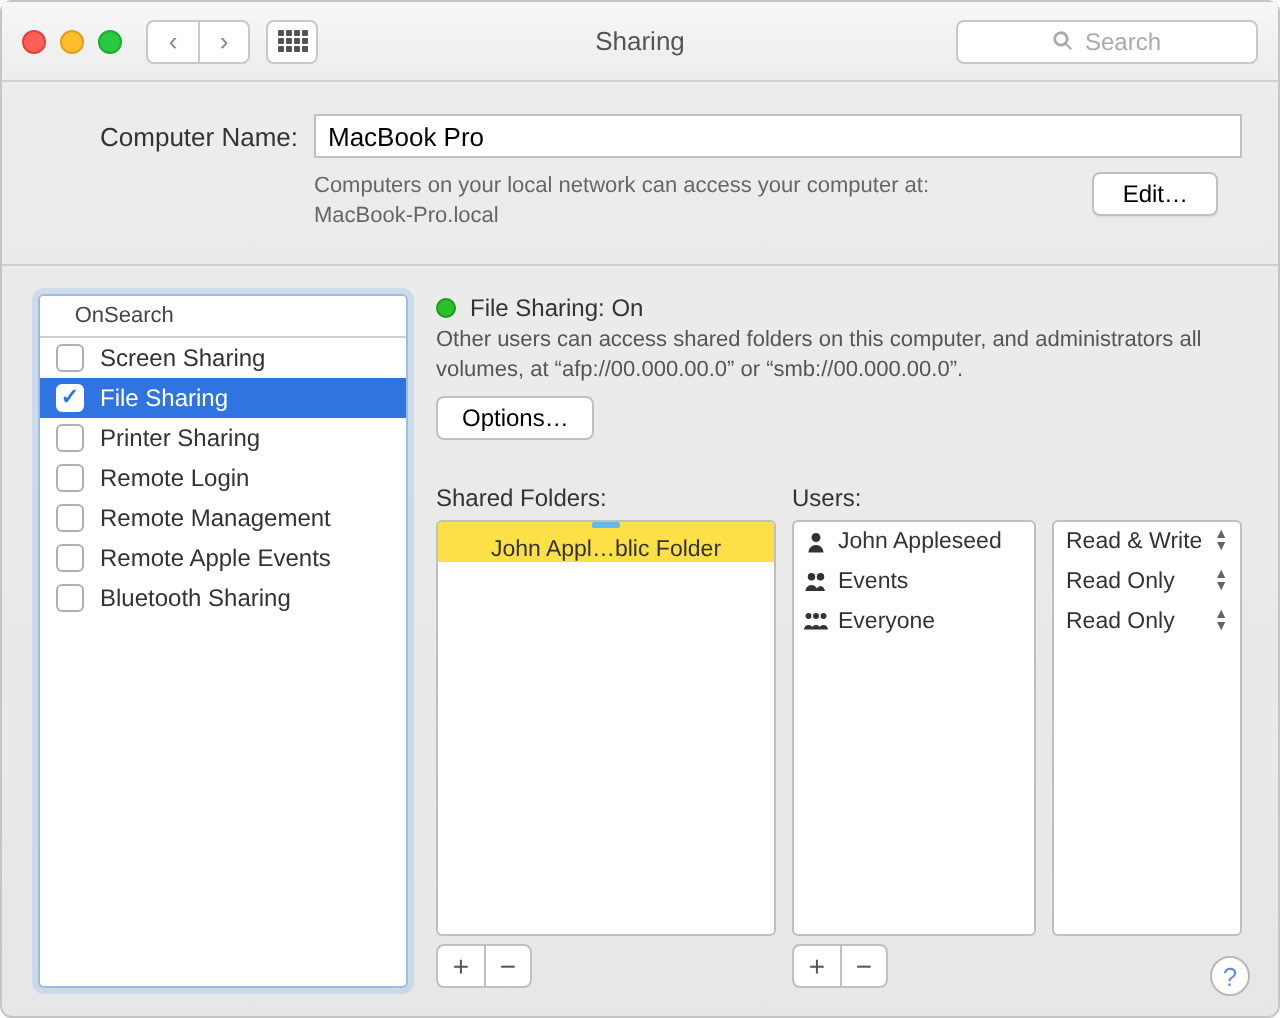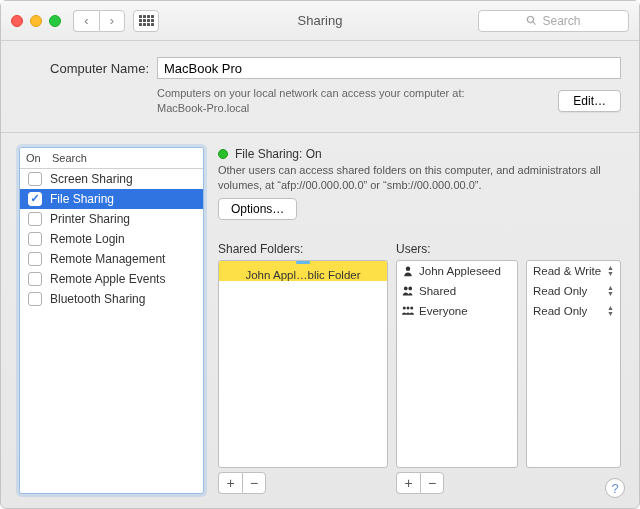--- a/index.html
+++ b/index.html
@@ -62,7 +62,7 @@
     flex:1;height:22px;background:#fff;border:1px solid #c0c0c0;border-radius:0;
     padding:0 6px;font-size:13px;
   }
-  .subrow{display:flex;align-items:center;margin:3px 0 10px 138px;}
+  .subrow{display:flex;align-items:flex-start;margin:3px 12px 10px 138px;}
   .subtext{font-size:11px;color:#666;line-height:1.35;flex:1;}
   .edit-btn{
     height:22px;padding:0 14px;background:#fff;border:1px solid #c0c0c0;

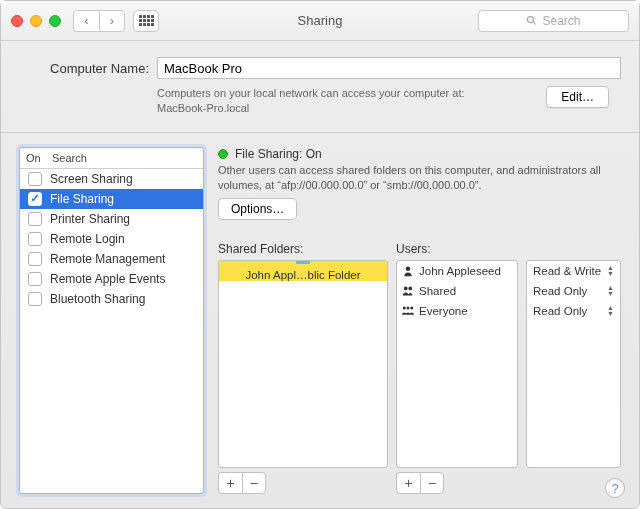--- a/index.html
+++ b/index.html
@@ -77,7 +77,7 @@
     overflow:hidden;
   }
   .services-head{display:flex;font-size:11px;color:#444;border-bottom:1px solid #d0d0d0;padding:4px 6px 4px 6px;background:#fff;}
-  .services-head .c1{width:26px;}
+  .services-head .c1{width:26px;text-align:right;}
   .srow{display:flex;align-items:center;height:20px;padding:0 4px;}
   .srow .chk{
     width:14px;height:14px;border:1px solid #b0b0b0;border-radius:3px;background:#fff;

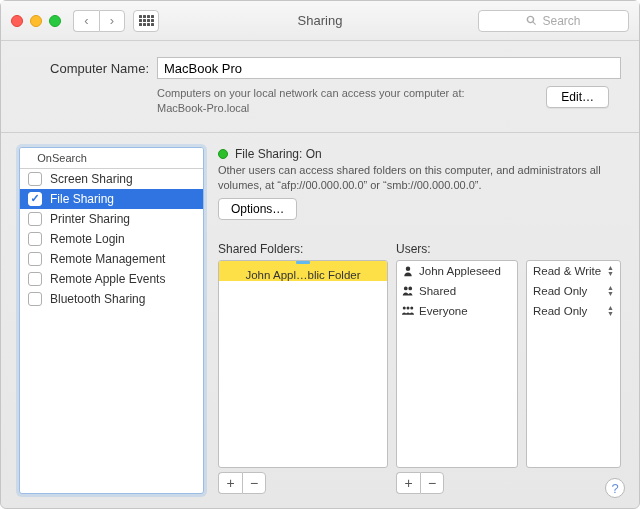--- a/index.html
+++ b/index.html
@@ -264,7 +264,7 @@
                       <path d="M5 7a2.5 2.5 0 100-5 2.5 2.5 0 000 5zm6 0a2.5 2.5 0 100-5 2.5 2.5 0 000 5zM1 14c0-2 1.8-4 4-4s4 2 4 4H1zm7 0c.3-1.8 1.5-3.3 3-3.3s2.7 1.5 3 3.3H8z"></path>
                     </svg>
                   </span>
-                  <span>Shared</span>
+                  <span>Events</span>
                 </div>
                 <div class="lrow">
                   <span class="user-icon">

